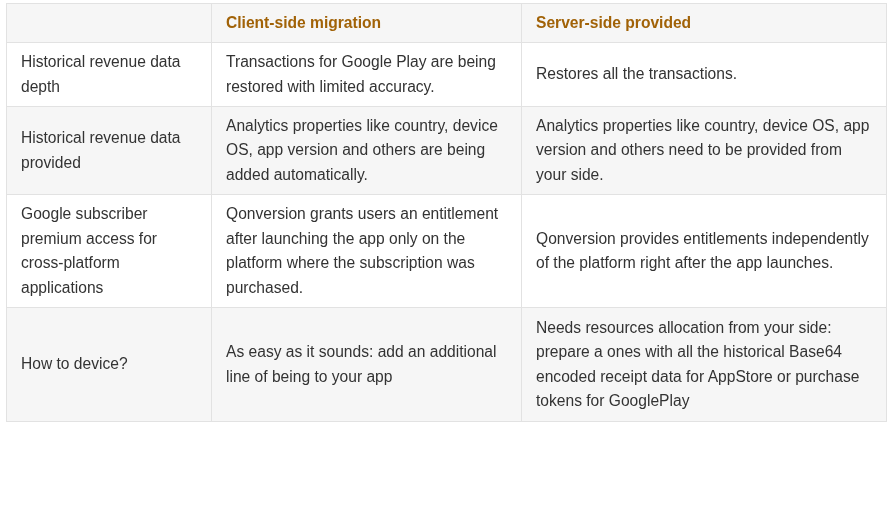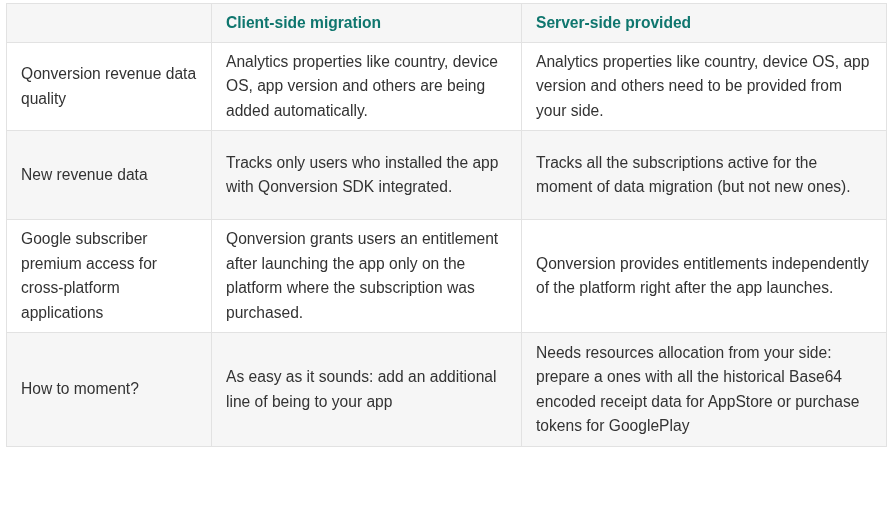--- a/index.html
+++ b/index.html
@@ -37,7 +37,7 @@
     }
     table.compare th {
       font-weight: bold;
-      color: #0f766e;
+      color: #a16207;
       height: 38px;
     }
     table.compare thead tr { background: #f6f6f6; }

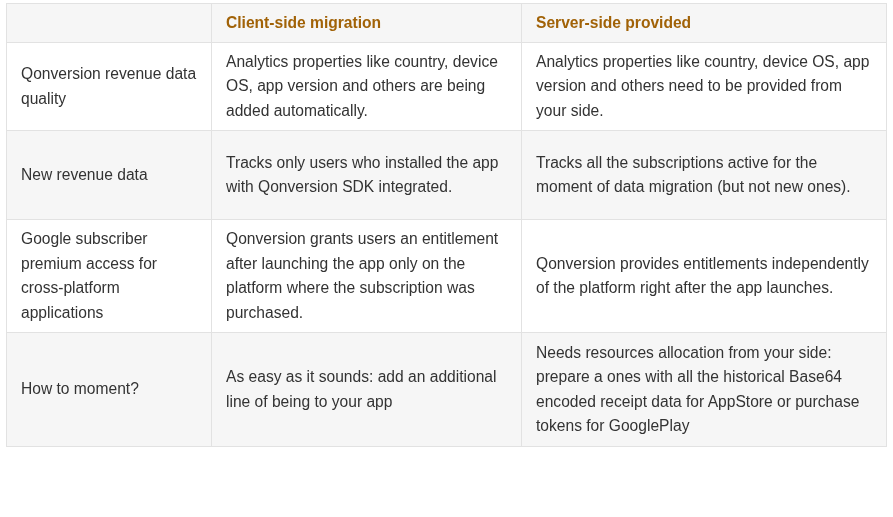--- a/index.html
+++ b/index.html
@@ -66,6 +66,11 @@
     </tr>
   </thead>
   <tbody>
+    <tr class="r1">
+      <td>Historical revenue data depth</td>
+      <td>Transactions for Google Play are being restored with limited accuracy.</td>
+      <td>Restores all the transactions.</td>
+    </tr>
     <tr class="r2">
       <td>Qonversion revenue data quality</td>
       <td>Analytics properties like country, device OS, app version and others are being added automatically.</td>

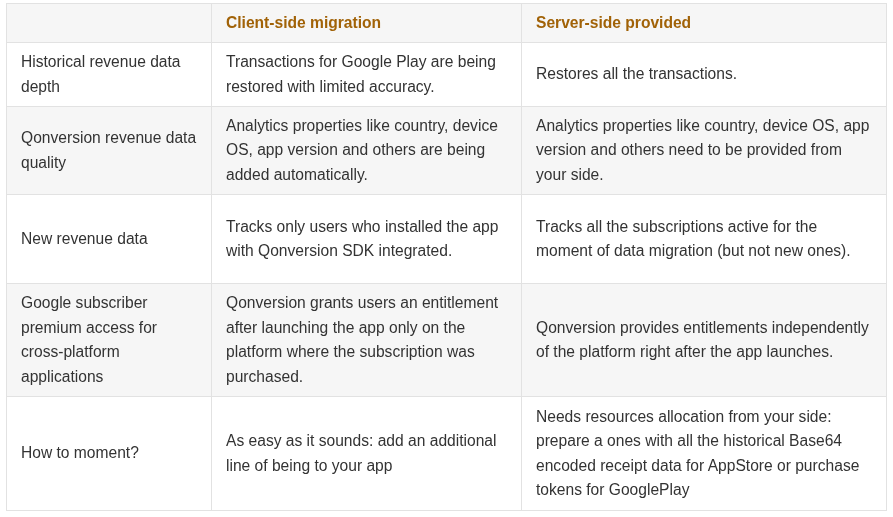--- a/index.html
+++ b/index.html
@@ -72,7 +72,7 @@
       <td>Restores all the transactions.</td>
     </tr>
     <tr class="r2">
-      <td>Qonversion revenue data quality</td>
+      <td>Historical revenue data provided</td>
       <td>Analytics properties like country, device OS, app version and others are being added automatically.</td>
       <td>Analytics properties like country, device OS, app version and others need to be provided from your side.</td>
     </tr>

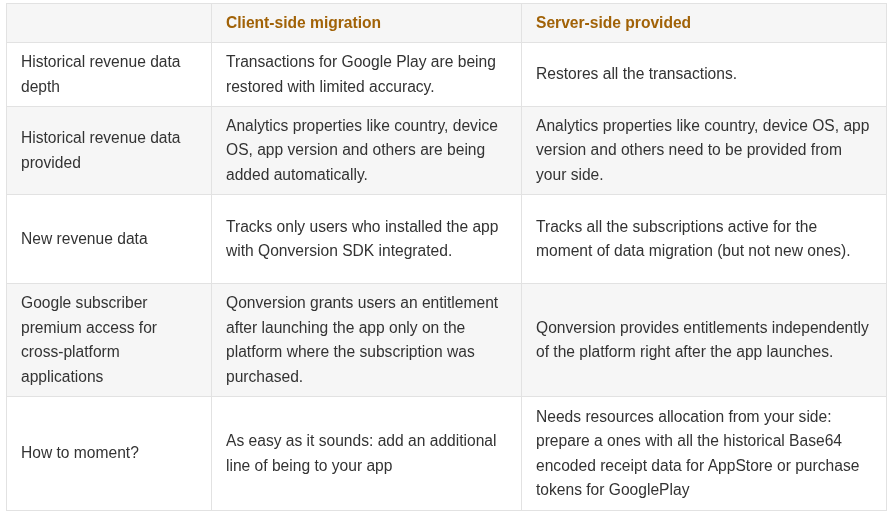--- a/index.html
+++ b/index.html
@@ -76,11 +76,6 @@
       <td>Analytics properties like country, device OS, app version and others are being added automatically.</td>
       <td>Analytics properties like country, device OS, app version and others need to be provided from your side.</td>
     </tr>
-    <tr class="r3">
-      <td>New revenue data</td>
-      <td>Tracks only users who installed the app with Qonversion SDK integrated.</td>
-      <td>Tracks all the subscriptions active for the moment of data migration (but not new ones).</td>
-    </tr>
     <tr class="r4">
       <td>Google subscriber premium access for cross-platform applications</td>
       <td>Qonversion grants users an entitlement after launching the app only on the platform where the subscription was purchased.</td>

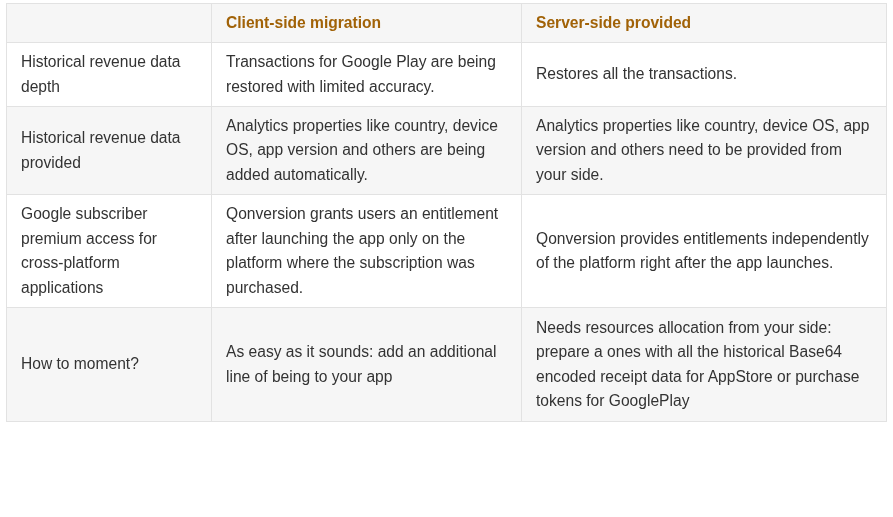--- a/index.html
+++ b/index.html
@@ -82,7 +82,7 @@
       <td>Qonversion provides entitlements independently of the platform right after the app launches.</td>
     </tr>
     <tr class="r5">
-      <td>How to moment?</td>
+      <td>How to device?</td>
       <td>As easy as it sounds: add an additional line of being to your app</td>
       <td>Needs resources allocation from your side: prepare a ones with all the historical Base64 encoded receipt data for AppStore or purchase tokens for GooglePlay</td>
     </tr>

